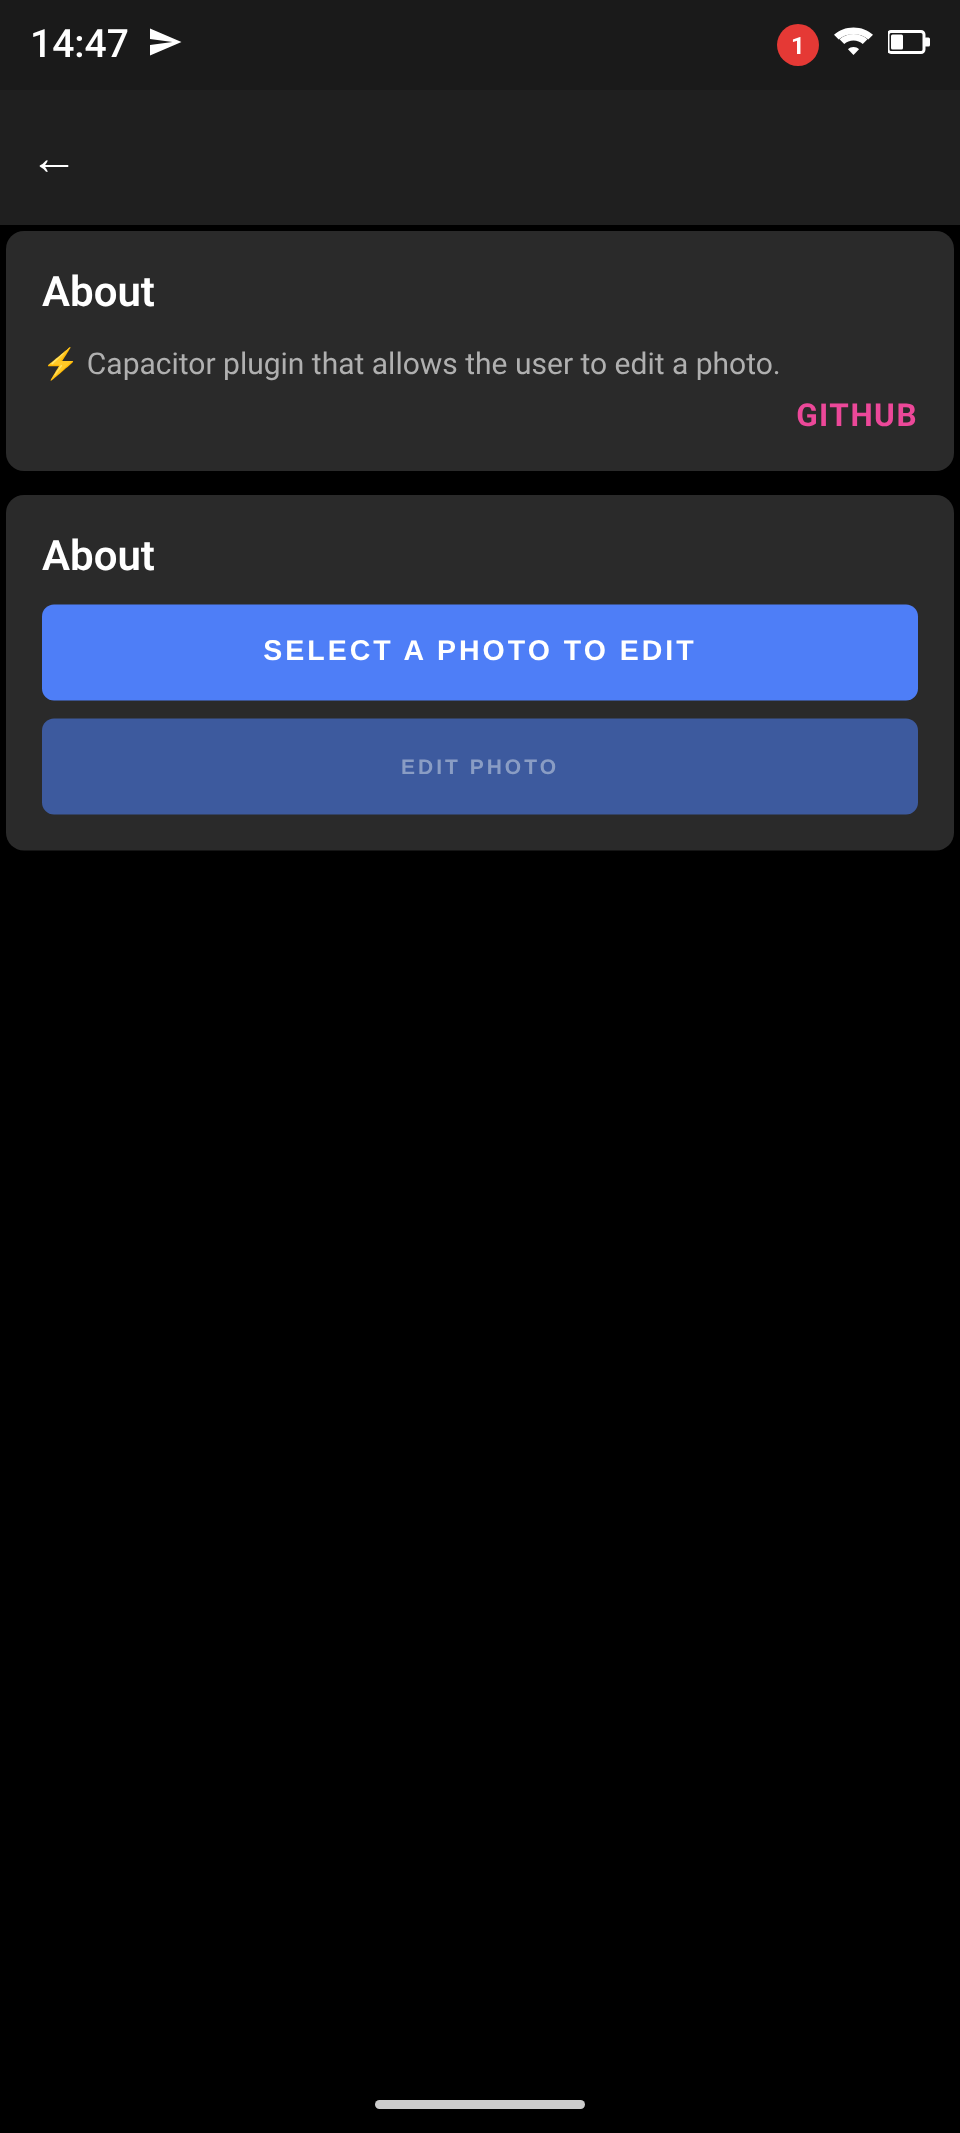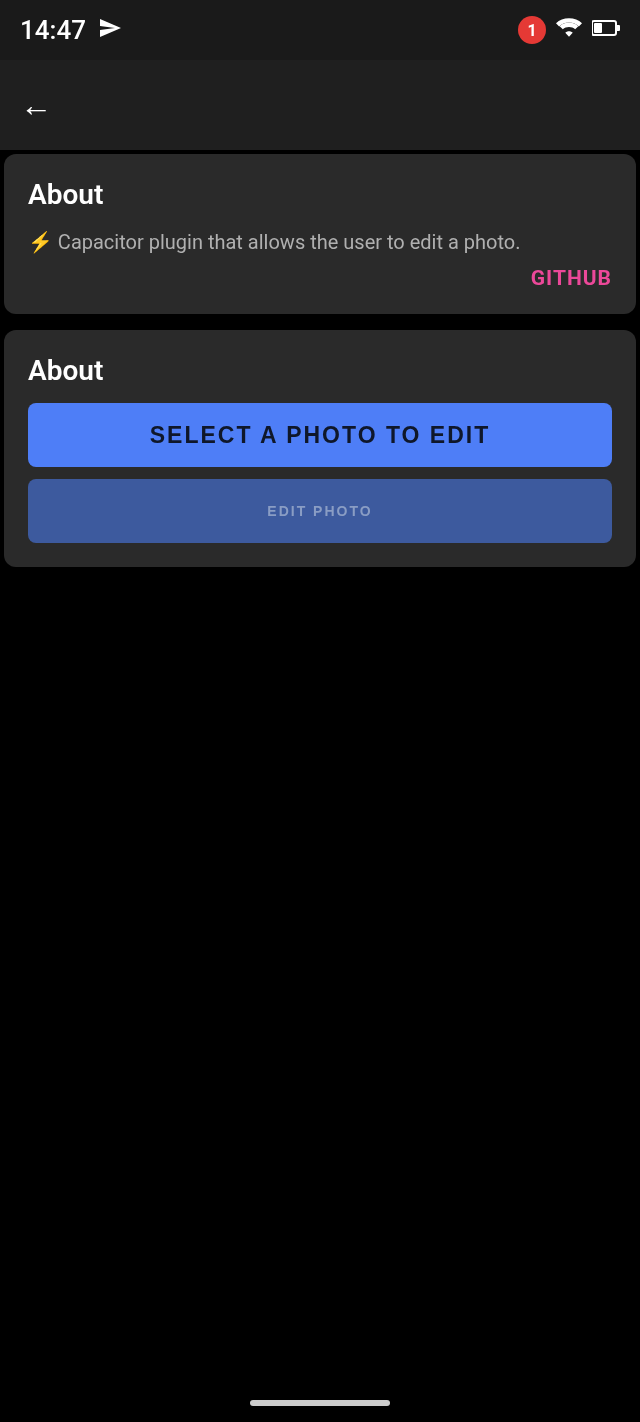--- a/index.html
+++ b/index.html
@@ -148,8 +148,8 @@
       background-color: #4e7ef7;
       border: none;
       border-radius: 8px;
-      color: #0f172a;
-      font-size: 23px;
+      color: #ffffff;
+      font-size: 19px;
       font-weight: 700;
       letter-spacing: 2px;
       text-transform: uppercase;

